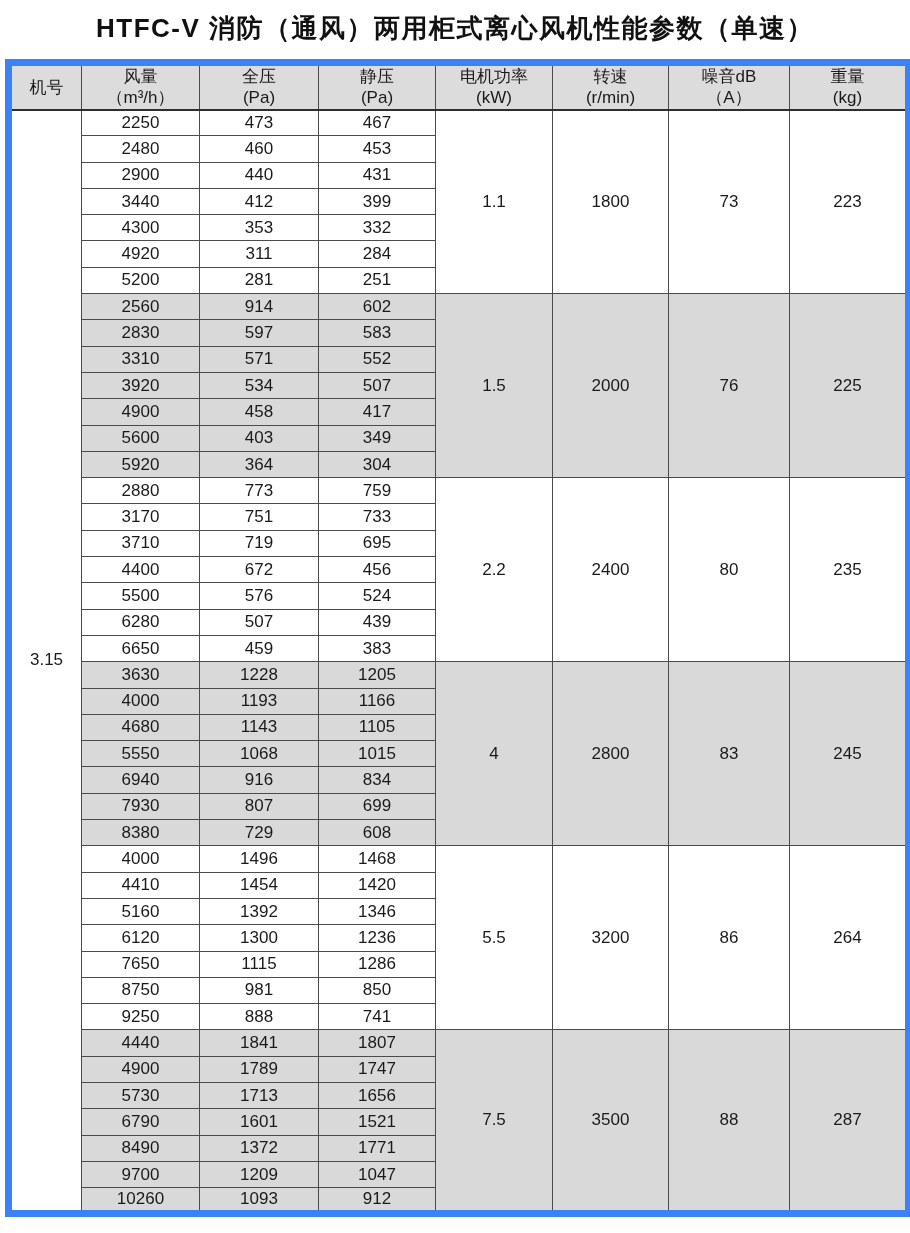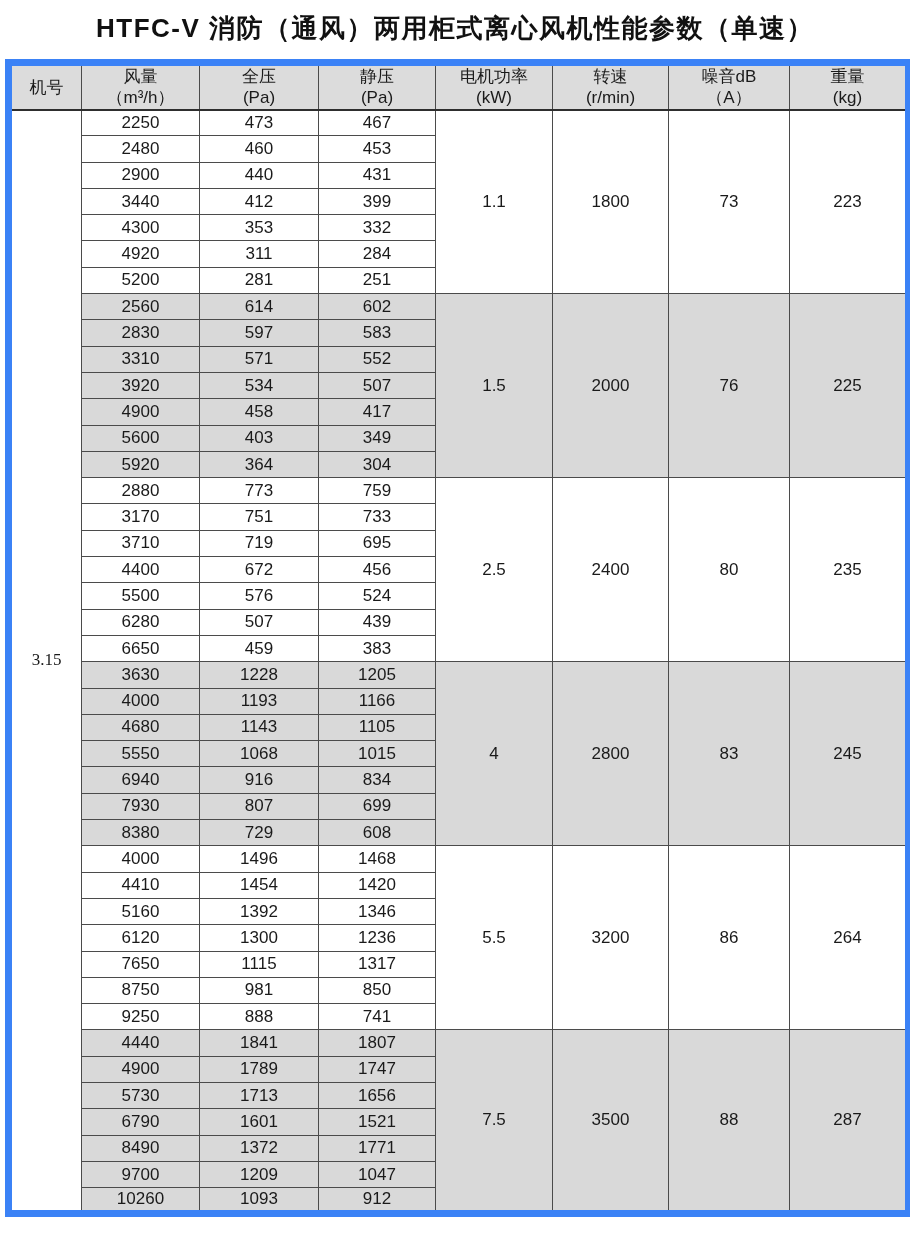--- a/index.html
+++ b/index.html
@@ -138,7 +138,7 @@
         </tr>
         <tr class="shaded">
           <td>2560</td>
-          <td>614</td>
+          <td>914</td>
           <td>602</td>
           <td rowspan="7">1.5</td>
           <td rowspan="7">2000</td>

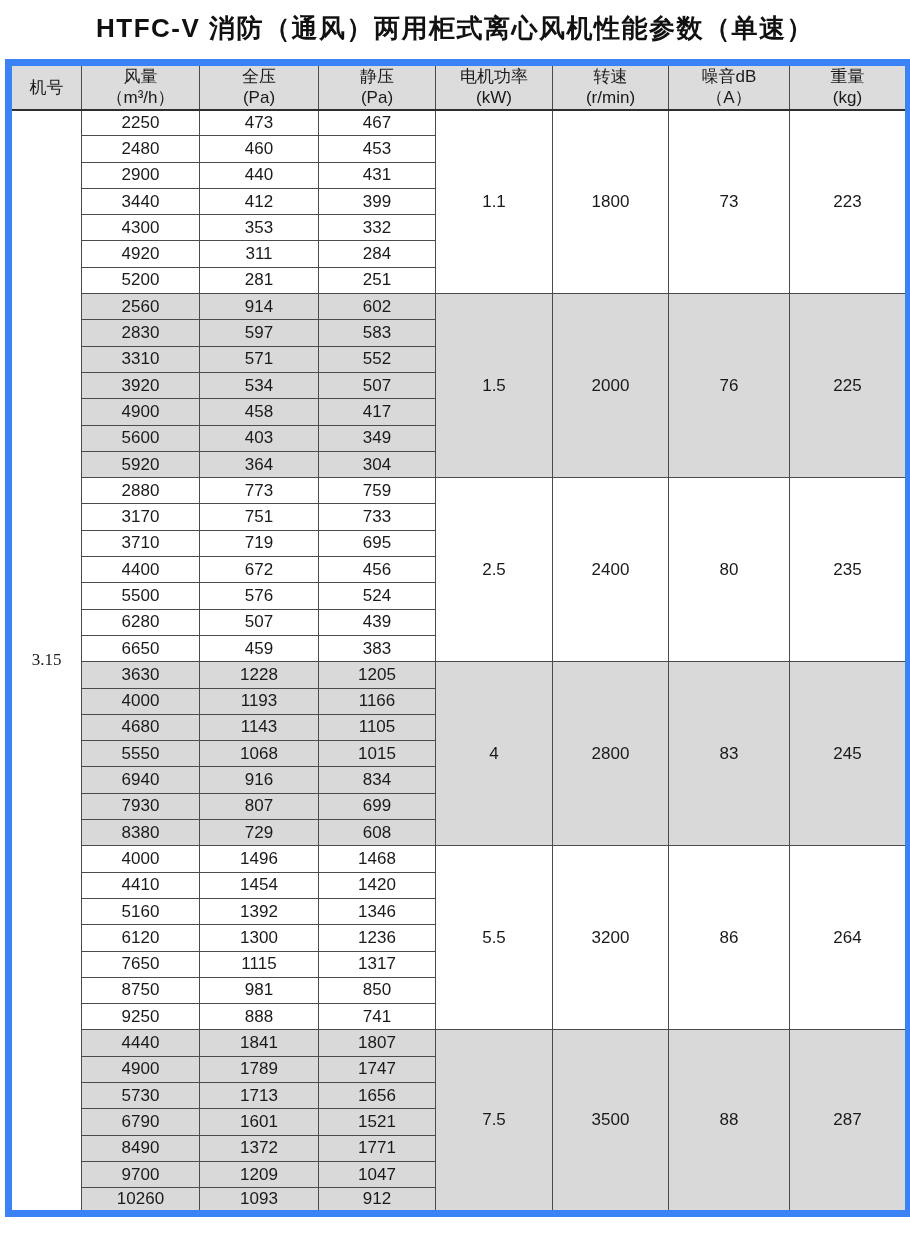--- a/index.html
+++ b/index.html
@@ -179,7 +179,7 @@
           <td>2880</td>
           <td>773</td>
           <td>759</td>
-          <td rowspan="7">2.5</td>
+          <td rowspan="7">2.2</td>
           <td rowspan="7">2400</td>
           <td rowspan="7">80</td>
           <td rowspan="7">235</td>

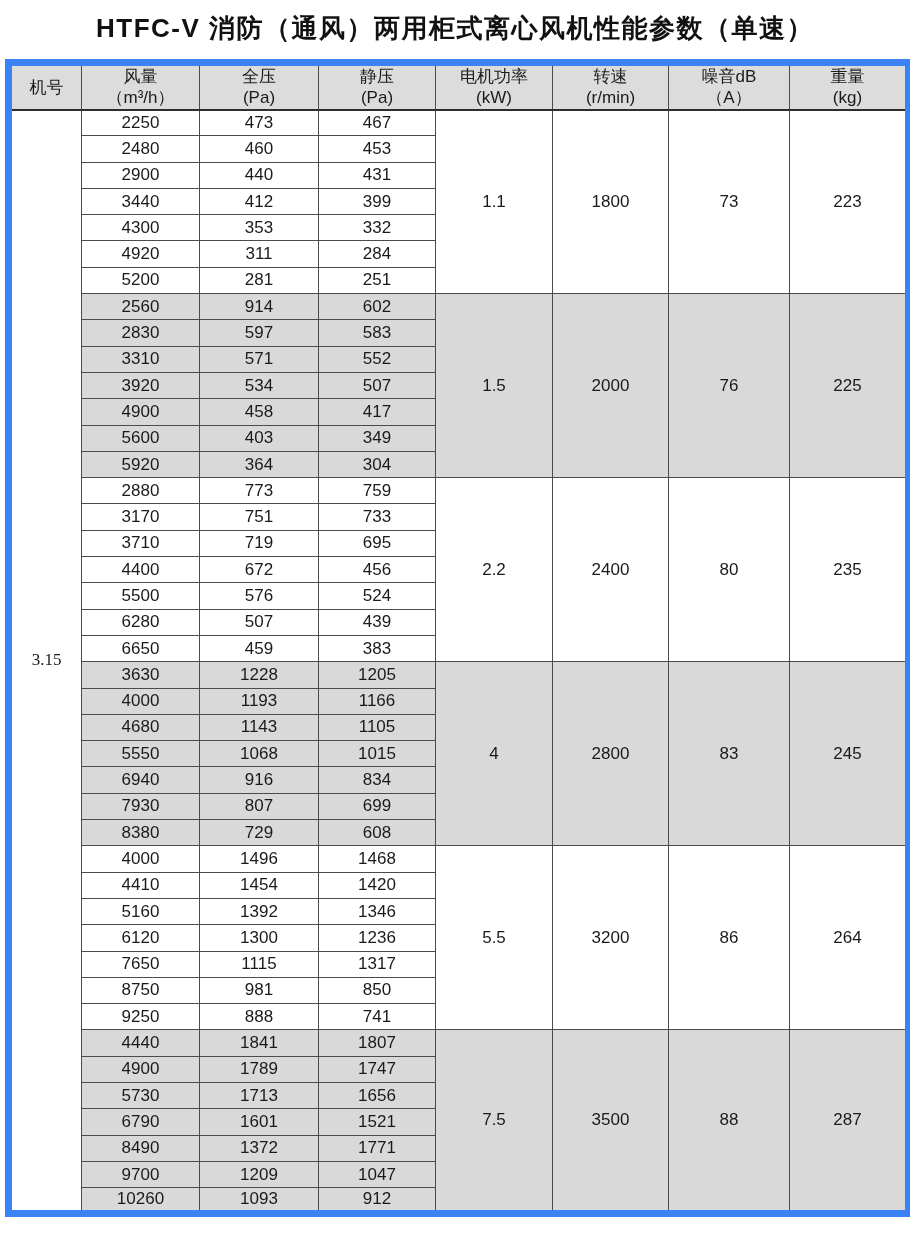--- a/index.html
+++ b/index.html
@@ -39,7 +39,7 @@
   thead .h-line { display:block; }
   tbody tr { height:26.31px; }
   tbody tr.shaded td { background:#d9d9d9; }
-  td.machine-cell { background:#ffffff !important;font-family:Liberation Serif, serif; }
+  td.machine-cell { background:#ffffff !important; }
 </style>
 </head>
 <body>

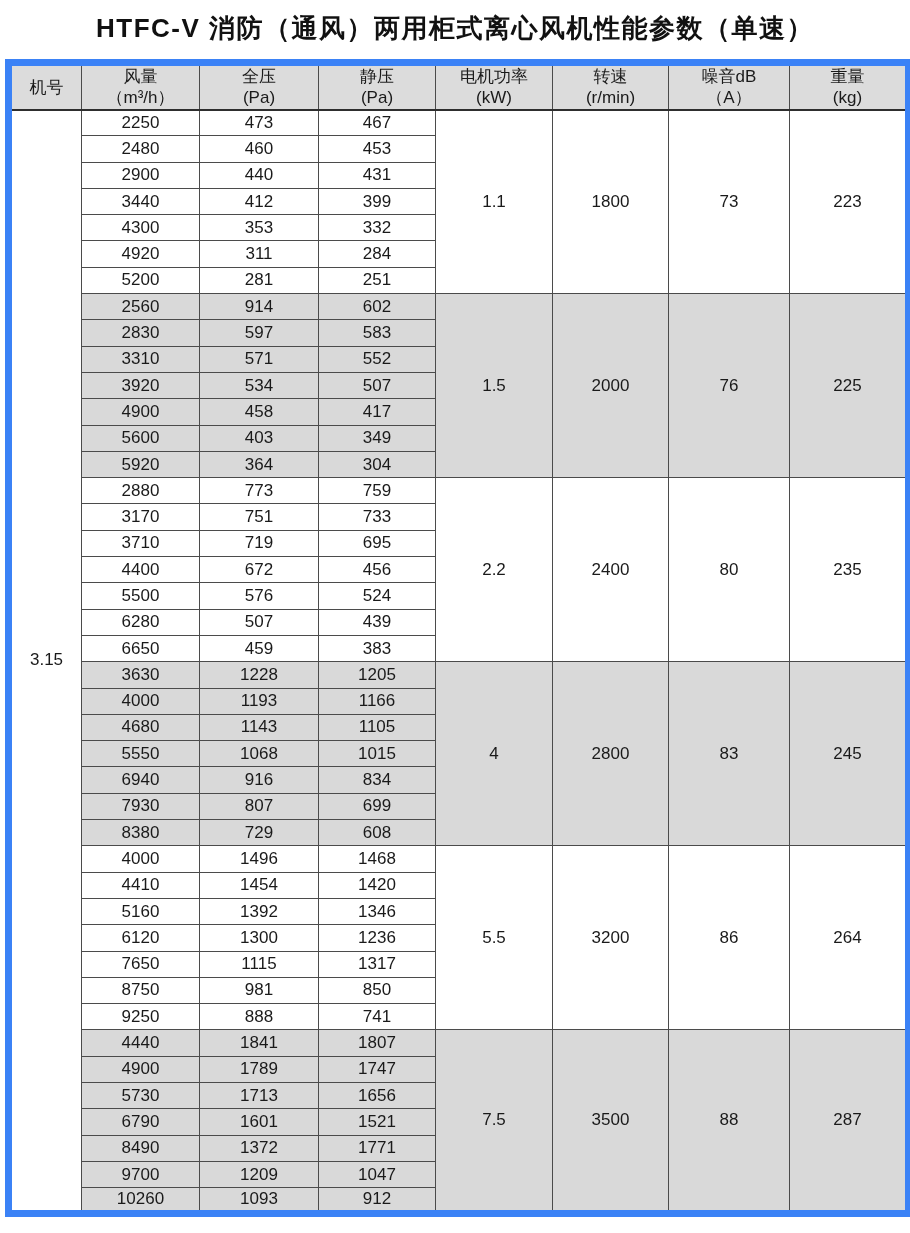--- a/index.html
+++ b/index.html
@@ -280,7 +280,7 @@
         <tr>
           <td>7650</td>
           <td>1115</td>
-          <td>1317</td>
+          <td>1286</td>
         </tr>
         <tr>
           <td>8750</td>

